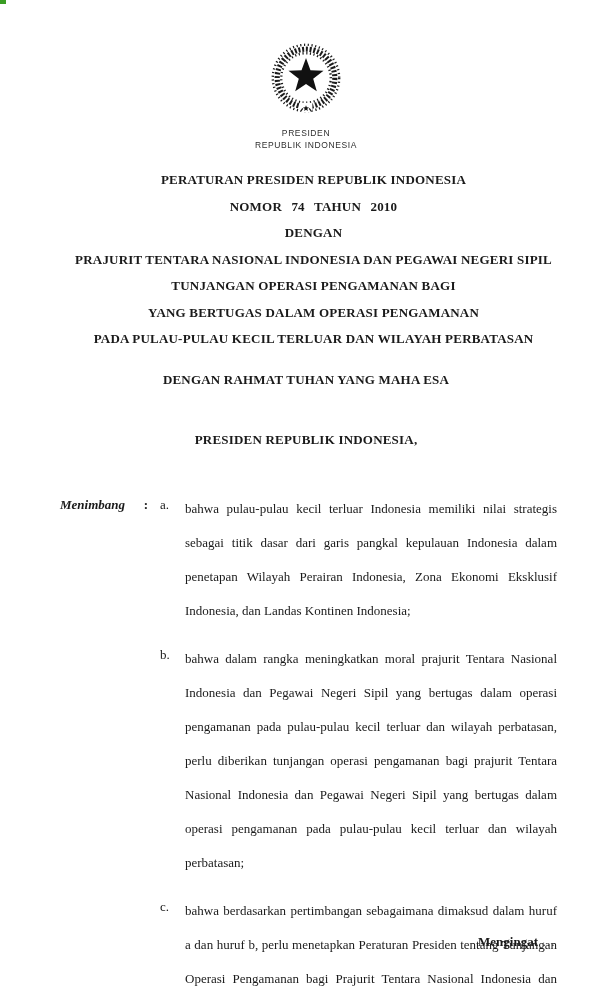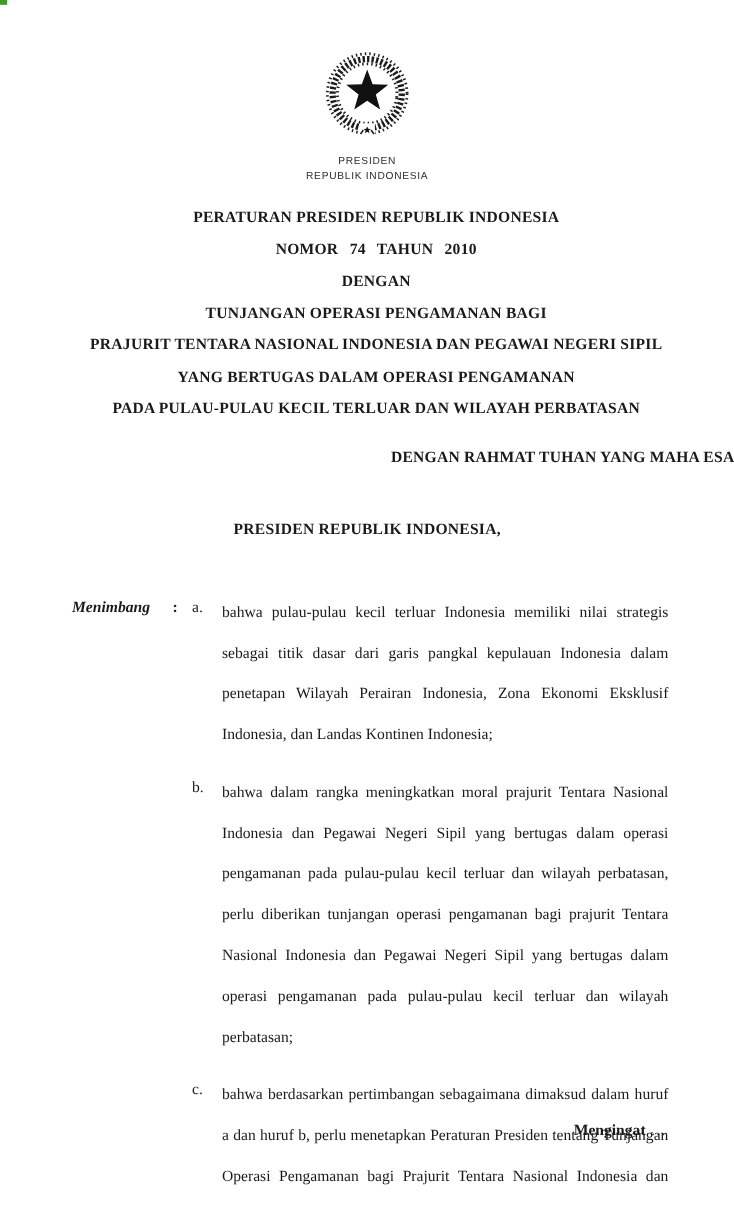--- a/index.html
+++ b/index.html
@@ -124,8 +124,8 @@
     <div class="t">PERATURAN PRESIDEN REPUBLIK INDONESIA</div>
     <div class="t spaced">NOMOR 74 TAHUN 2010</div>
     <div class="t">DENGAN</div>
+    <div class="t">PRAJURIT TENTARA NASIONAL INDONESIA DAN PEGAWAI NEGERI SIPIL</div>
     <div class="t">TUNJANGAN OPERASI PENGAMANAN BAGI</div>
-    <div class="t">PRAJURIT TENTARA NASIONAL INDONESIA DAN PEGAWAI NEGERI SIPIL</div>
     <div class="t">YANG BERTUGAS DALAM OPERASI PENGAMANAN</div>
     <div class="t">PADA PULAU-PULAU KECIL TERLUAR DAN WILAYAH PERBATASAN</div>
   </section>

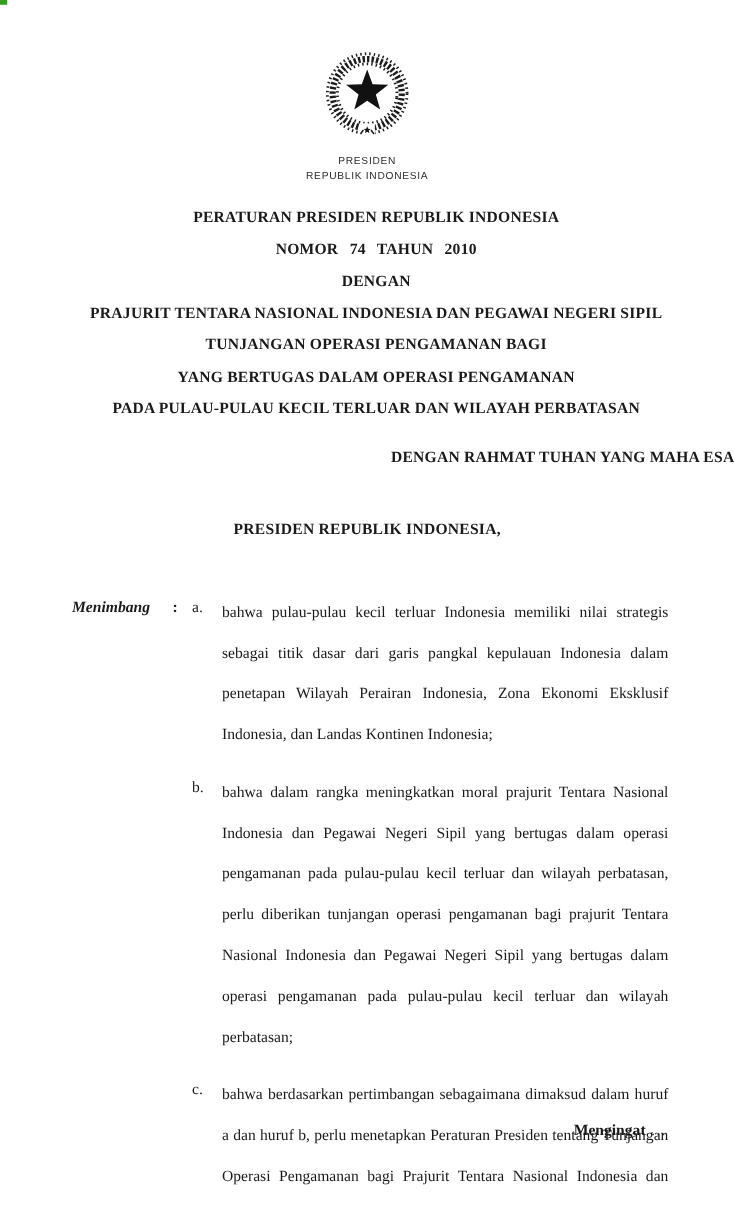--- a/index.html
+++ b/index.html
@@ -49,7 +49,7 @@
   .title-block .t.spaced { word-spacing: 6px; }
   .invocation {
     margin-top: 19px;
-    text-align: right;
+    text-align: center;
     font-weight: bold;
     font-size: 13px;
     letter-spacing: 0.2px;

